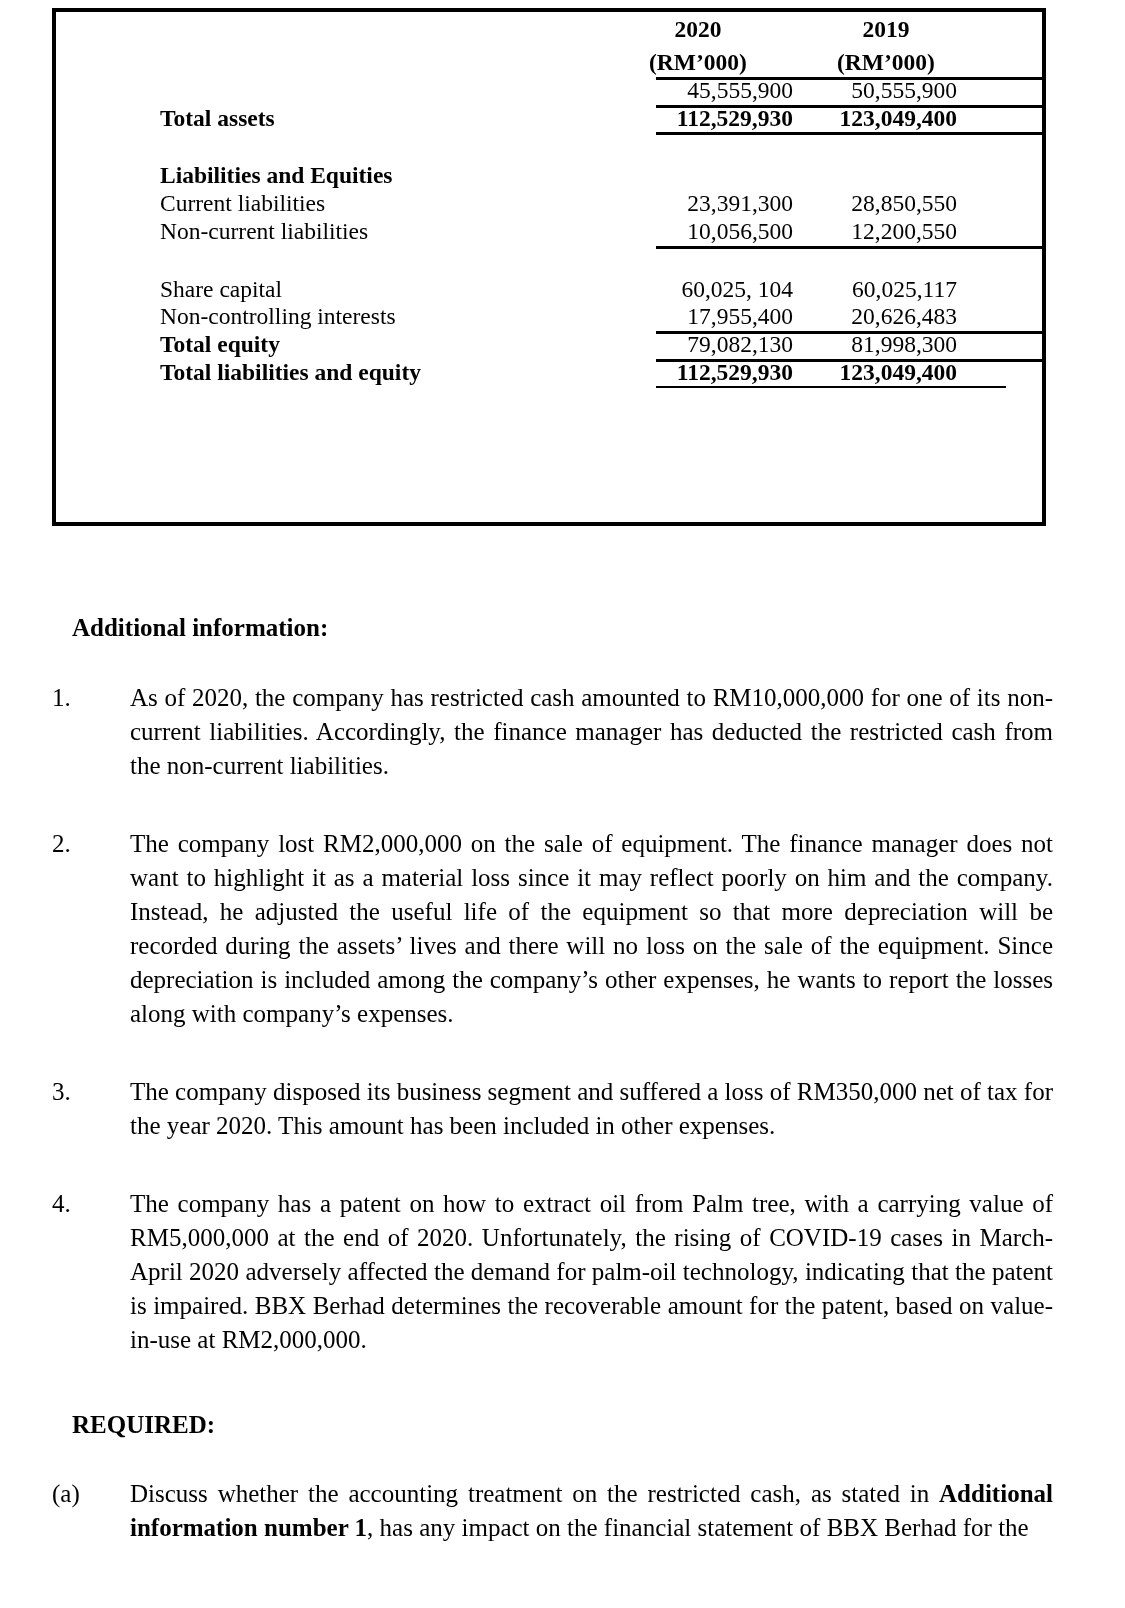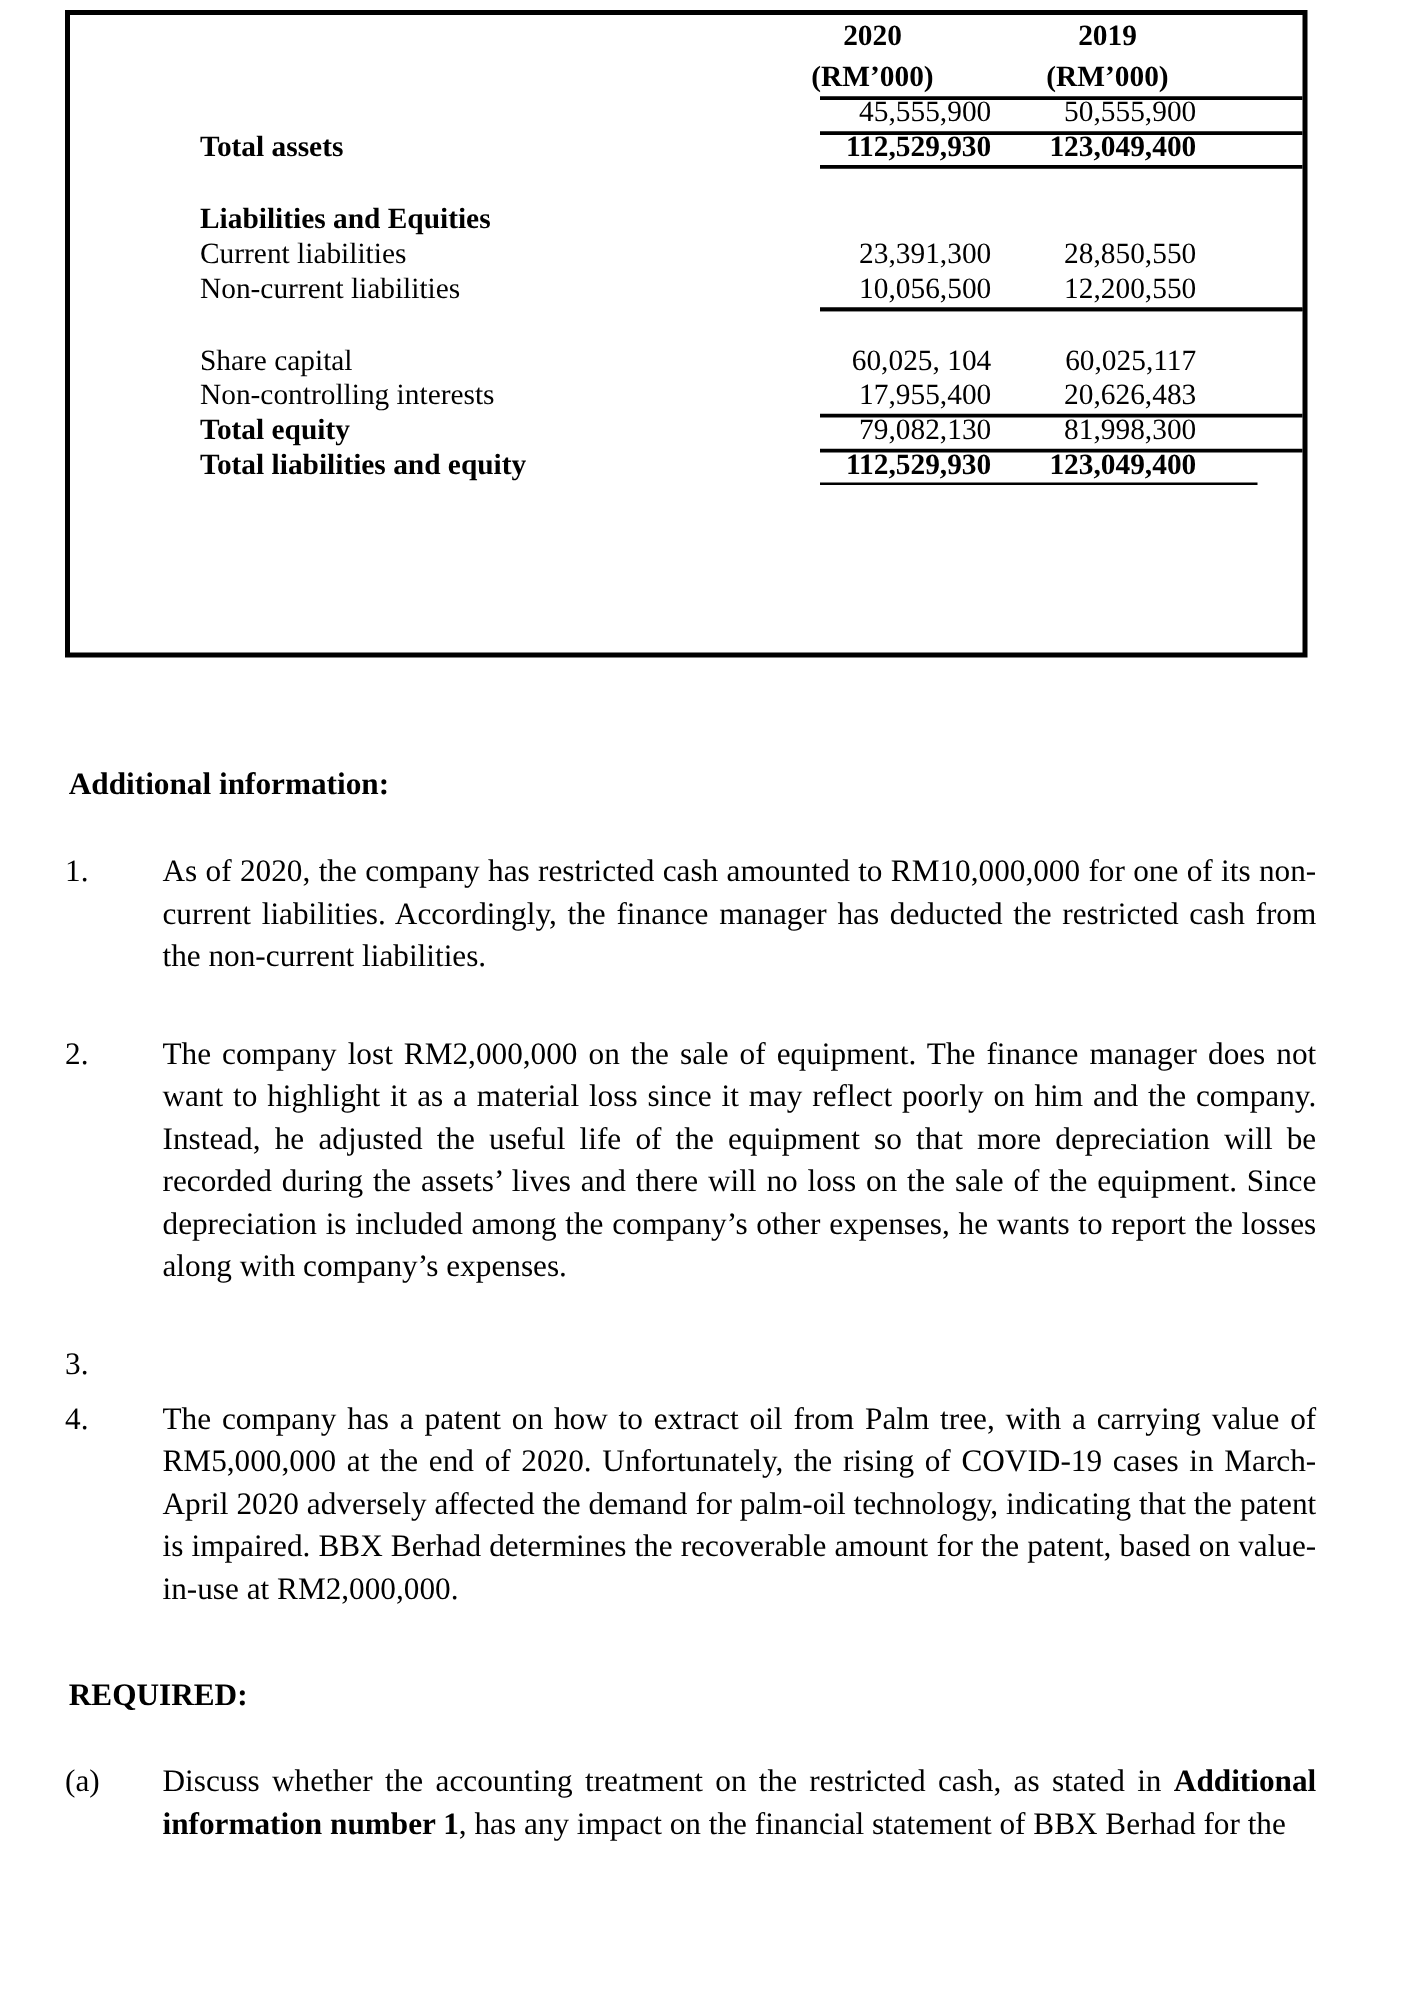--- a/index.html
+++ b/index.html
@@ -74,7 +74,7 @@
   .sec-heading {
     font-size: 25px;
     font-weight: bold;
-    margin: 0 0 0 55px;
+    margin: 0 0 0 72px;
     line-height: 1.3;
   }
   .num-item {

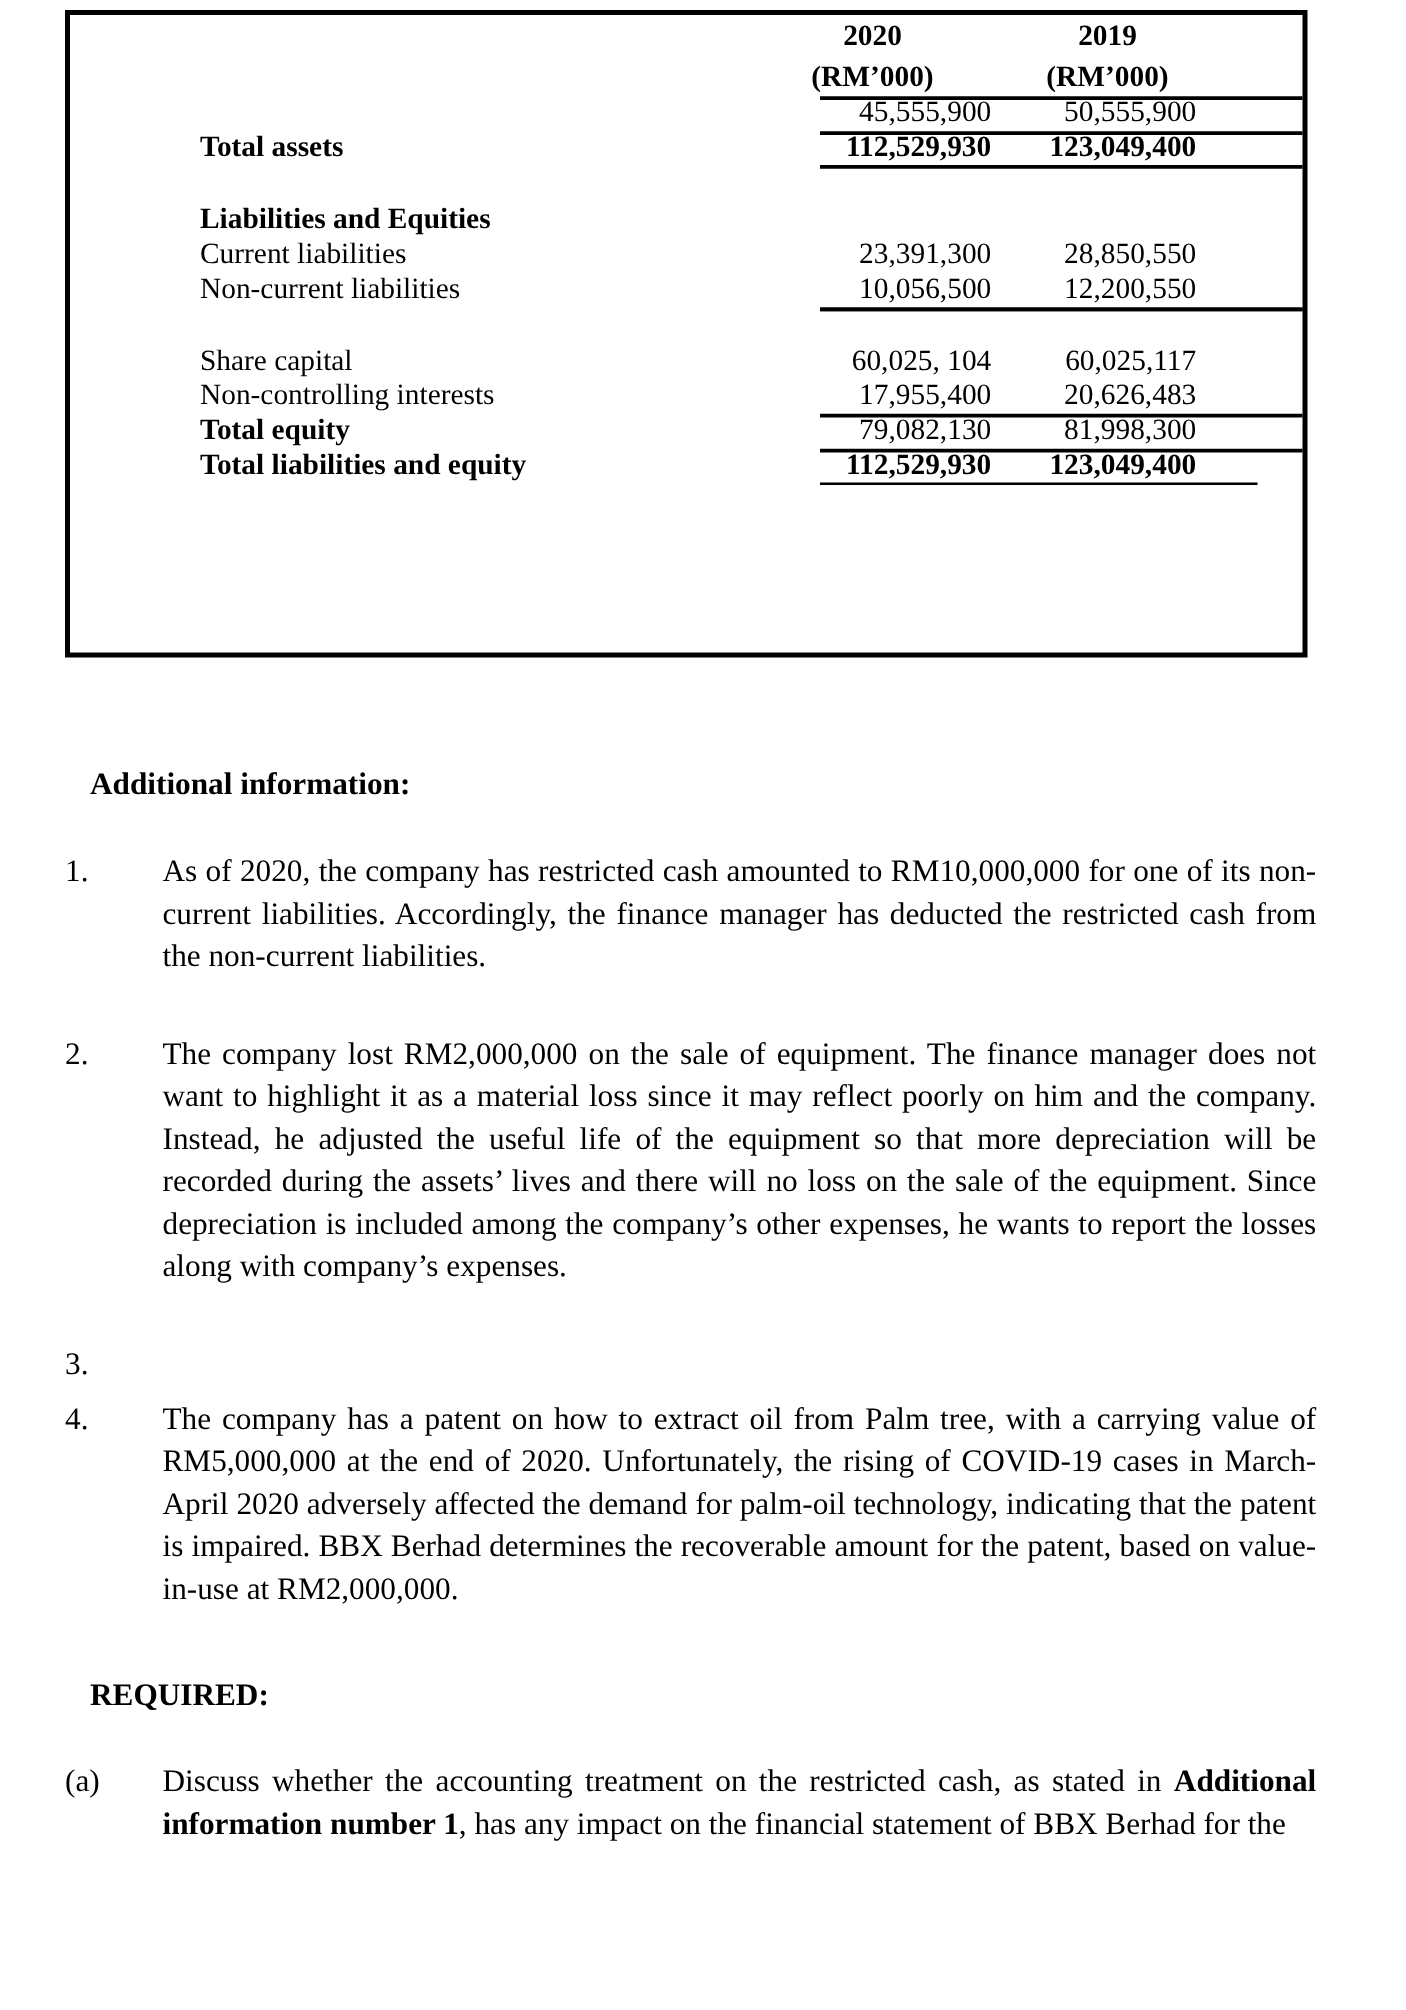--- a/index.html
+++ b/index.html
@@ -260,6 +260,7 @@
 
   <div class="num-item">
     <span class="marker">3.</span>
+    <span>The company disposed its business segment and suffered a loss of RM350,000 net of tax for the year 2020. This amount has been included in other expenses.</span>
   </div>
 
   <div class="gap-44"></div>

